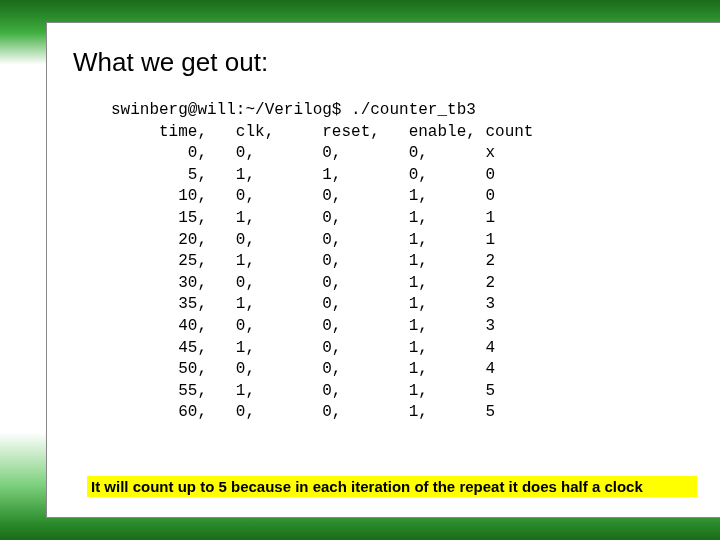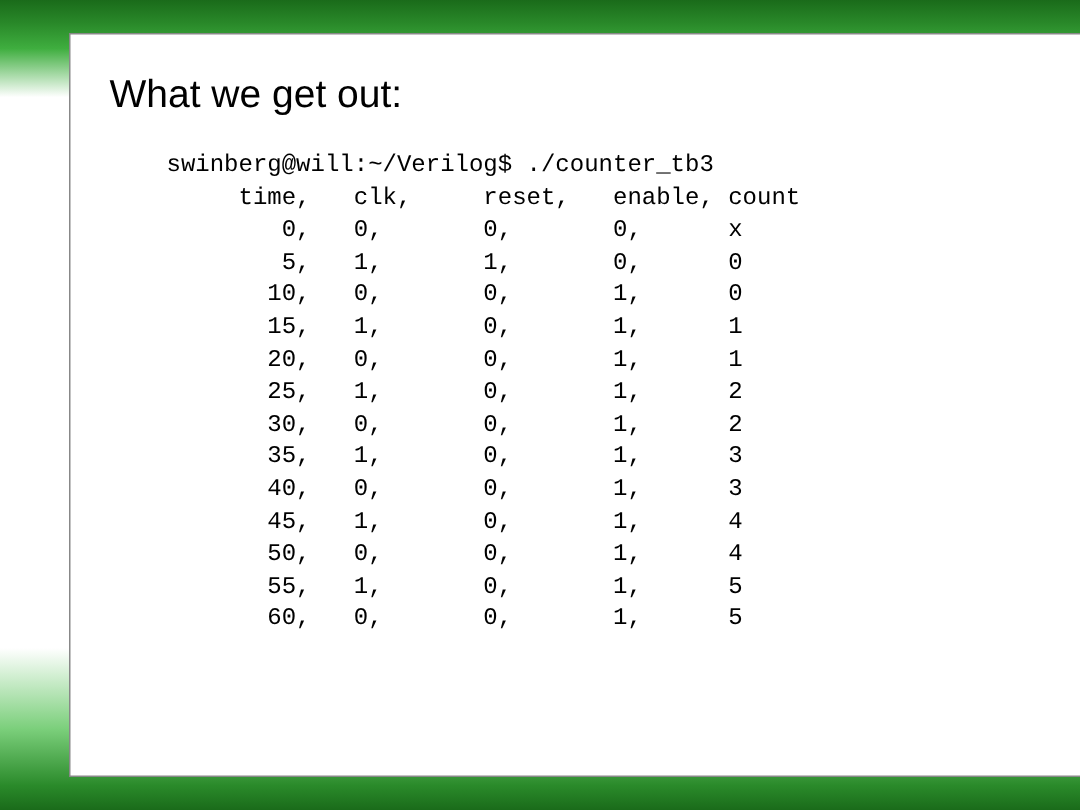--- a/index.html
+++ b/index.html
@@ -88,6 +88,9 @@
        55,   1,       0,       1,      5
        60,   0,       0,       1,      5</div>
 
+    <div class="highlight-block">
+      <div class="note">It will count up to 5 because in each iteration of the repeat it does half a clock</div>
+    </div>
 
   </div>
 </div>

